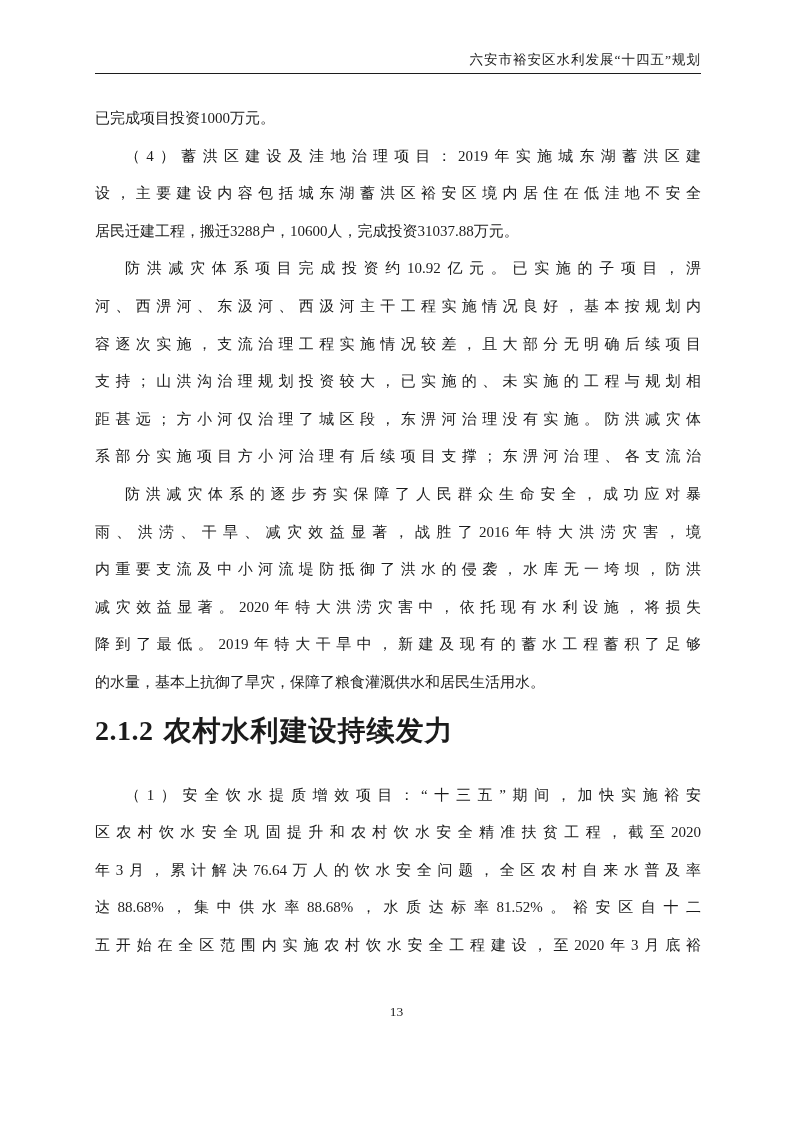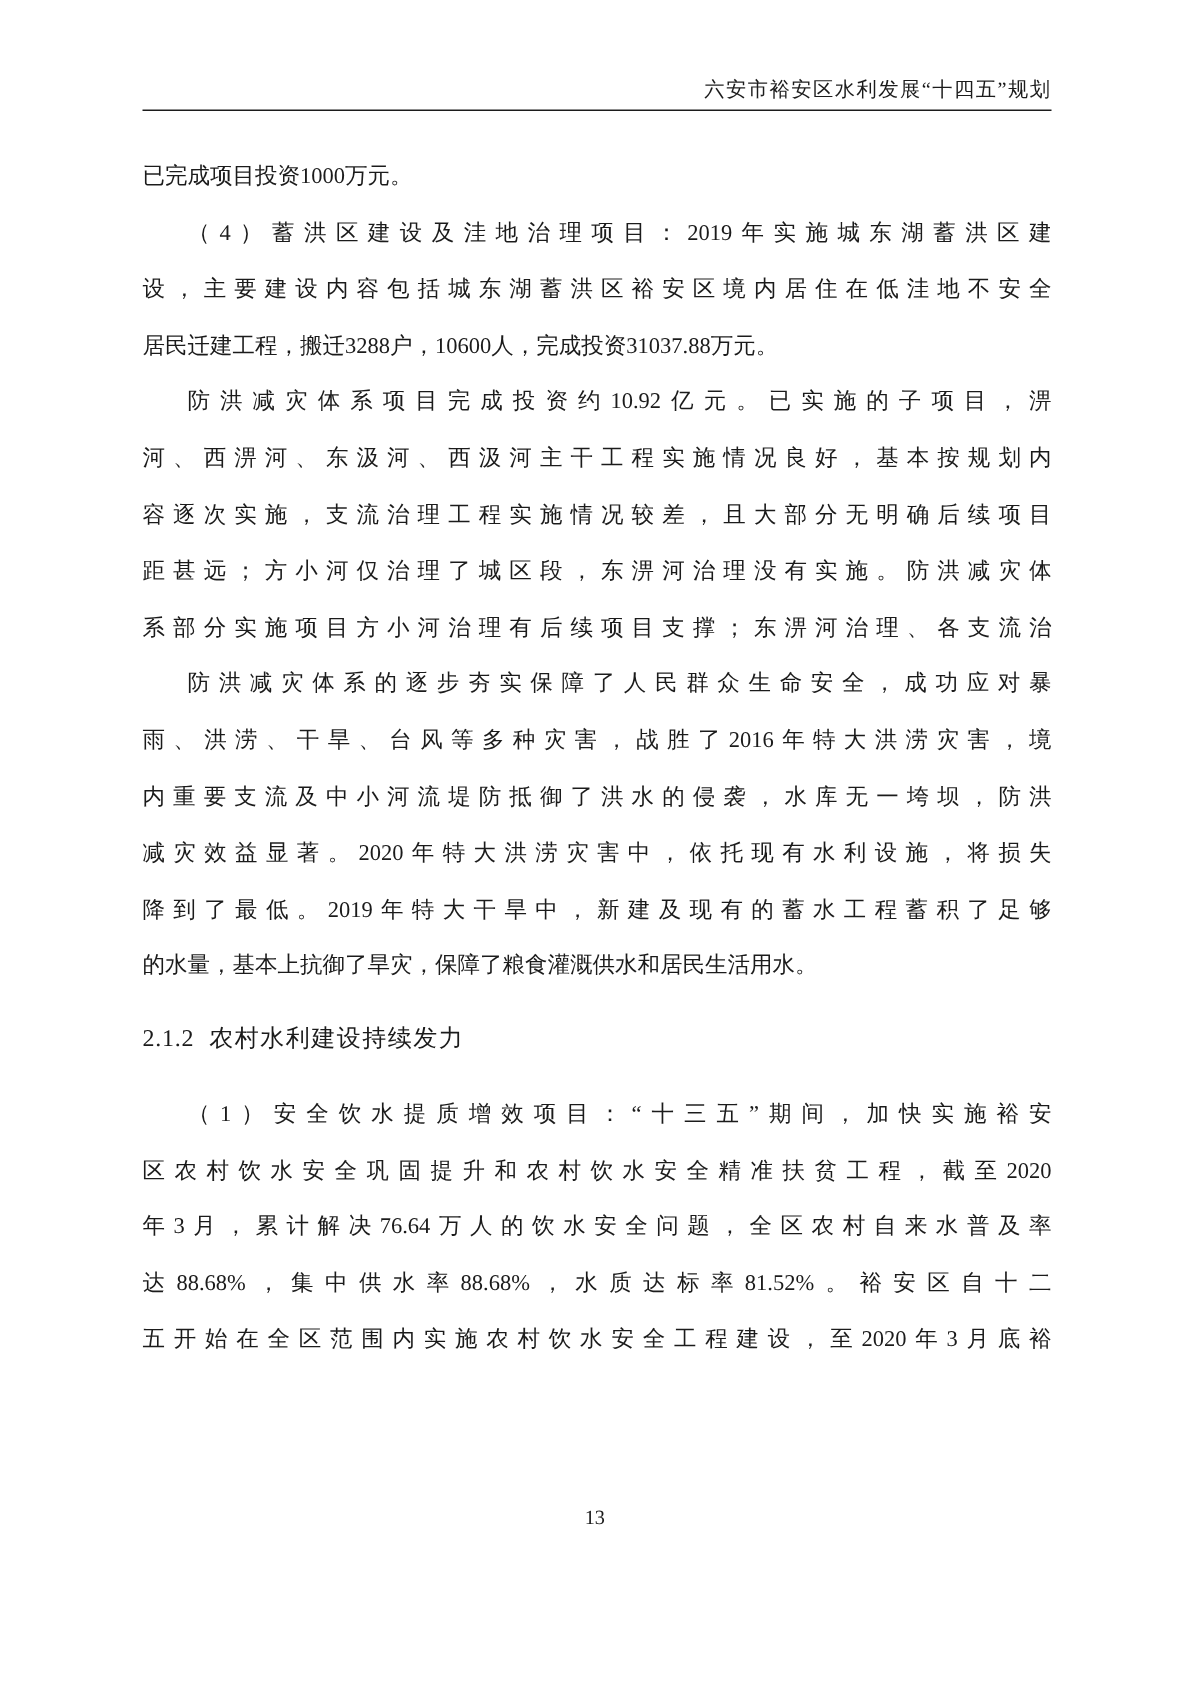--- a/index.html
+++ b/index.html
@@ -96,6 +96,7 @@
       <div class="line indent">防洪减灾体系项目完成投资约10.92亿元。已实施的子项目，淠</div>
       <div class="line">河、西淠河、东汲河、西汲河主干工程实施情况良好，基本按规划内</div>
       <div class="line">容逐次实施，支流治理工程实施情况较差，且大部分无明确后续项目</div>
+      <div class="line">支持；山洪沟治理规划投资较大，已实施的、未实施的工程与规划相</div>
       <div class="line">距甚远；方小河仅治理了城区段，东淠河治理没有实施。防洪减灾体</div>
       <div class="line">系部分实施项目方小河治理有后续项目支撑；东淠河治理、各支流治</div>
     </div>

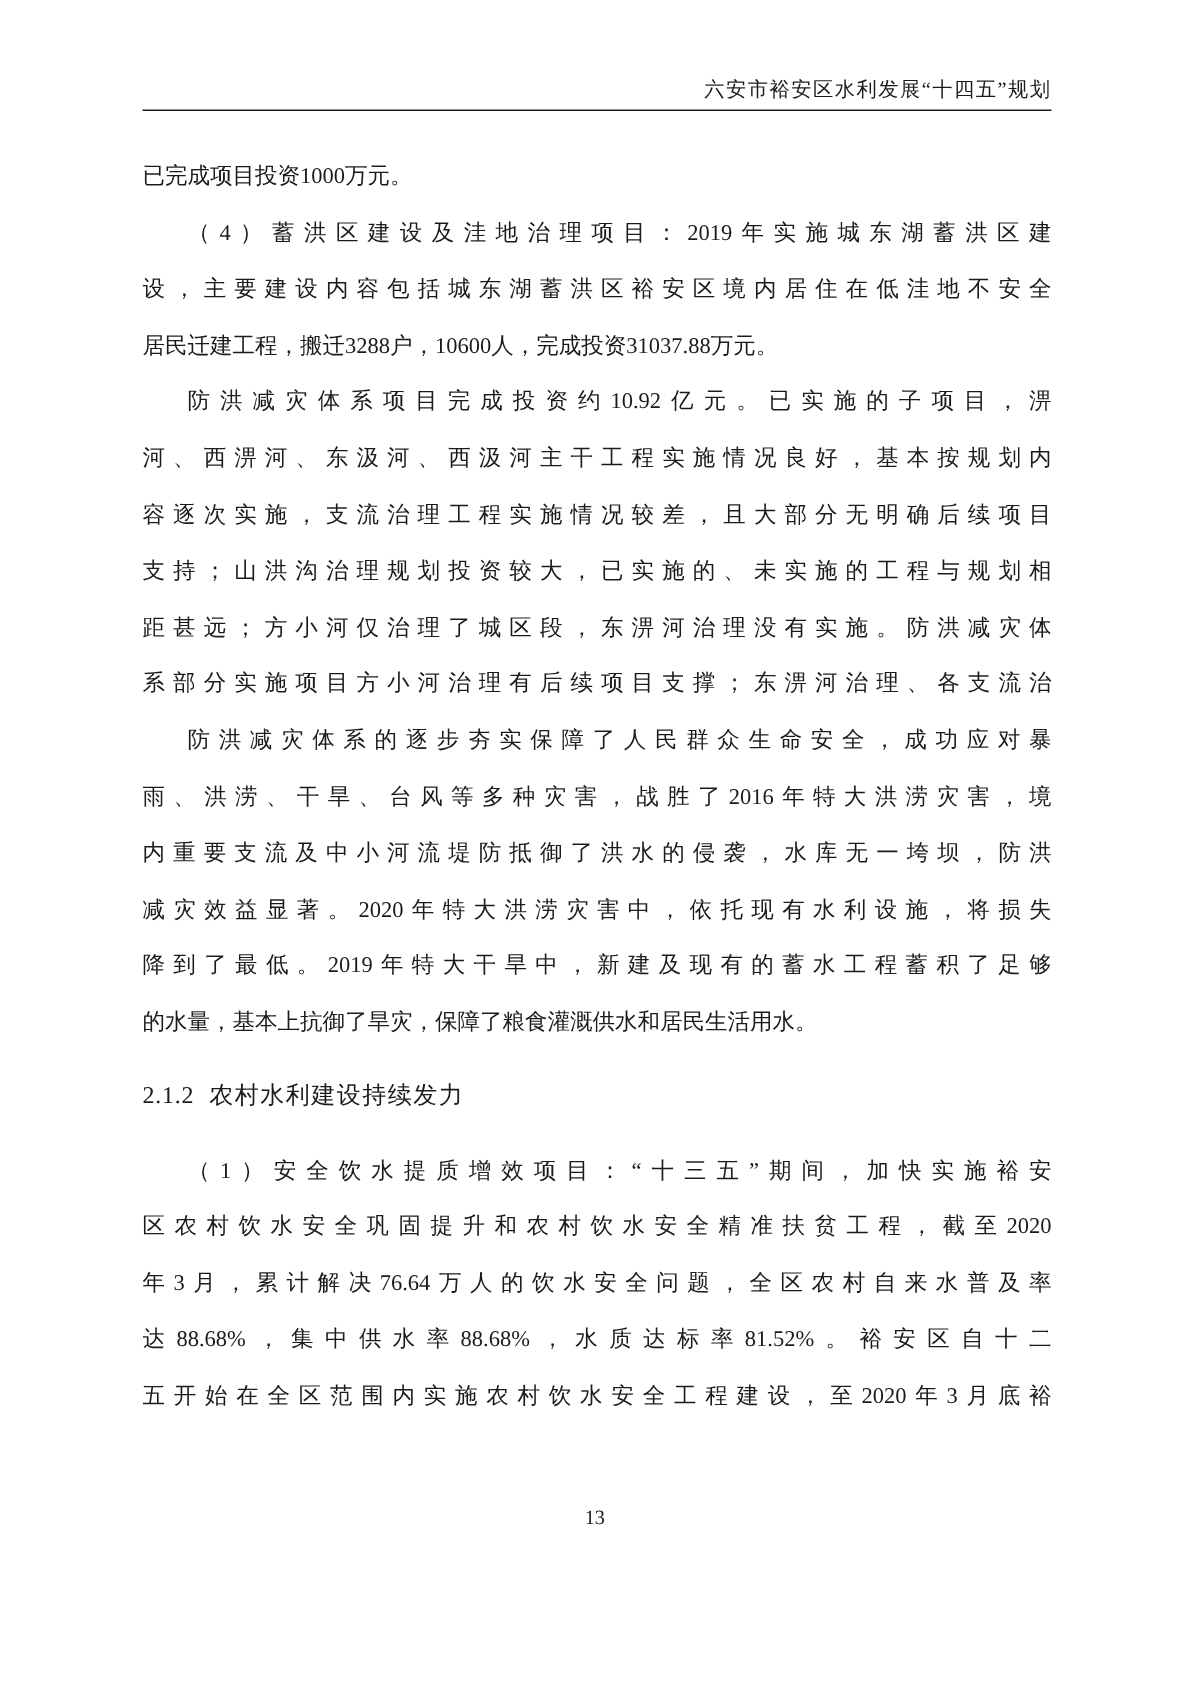--- a/index.html
+++ b/index.html
@@ -103,7 +103,7 @@
 
     <div class="para">
       <div class="line indent">防洪减灾体系的逐步夯实保障了人民群众生命安全，成功应对暴</div>
-      <div class="line">雨、洪涝、干旱、台风等多种灾害，战胜了2016年特大洪涝灾害，境</div>
+      <div class="line">雨、洪涝、干旱、减灾效益显著，战胜了2016年特大洪涝灾害，境</div>
       <div class="line">内重要支流及中小河流堤防抵御了洪水的侵袭，水库无一垮坝，防洪</div>
       <div class="line">减灾效益显著。2020年特大洪涝灾害中，依托现有水利设施，将损失</div>
       <div class="line">降到了最低。2019年特大干旱中，新建及现有的蓄水工程蓄积了足够</div>

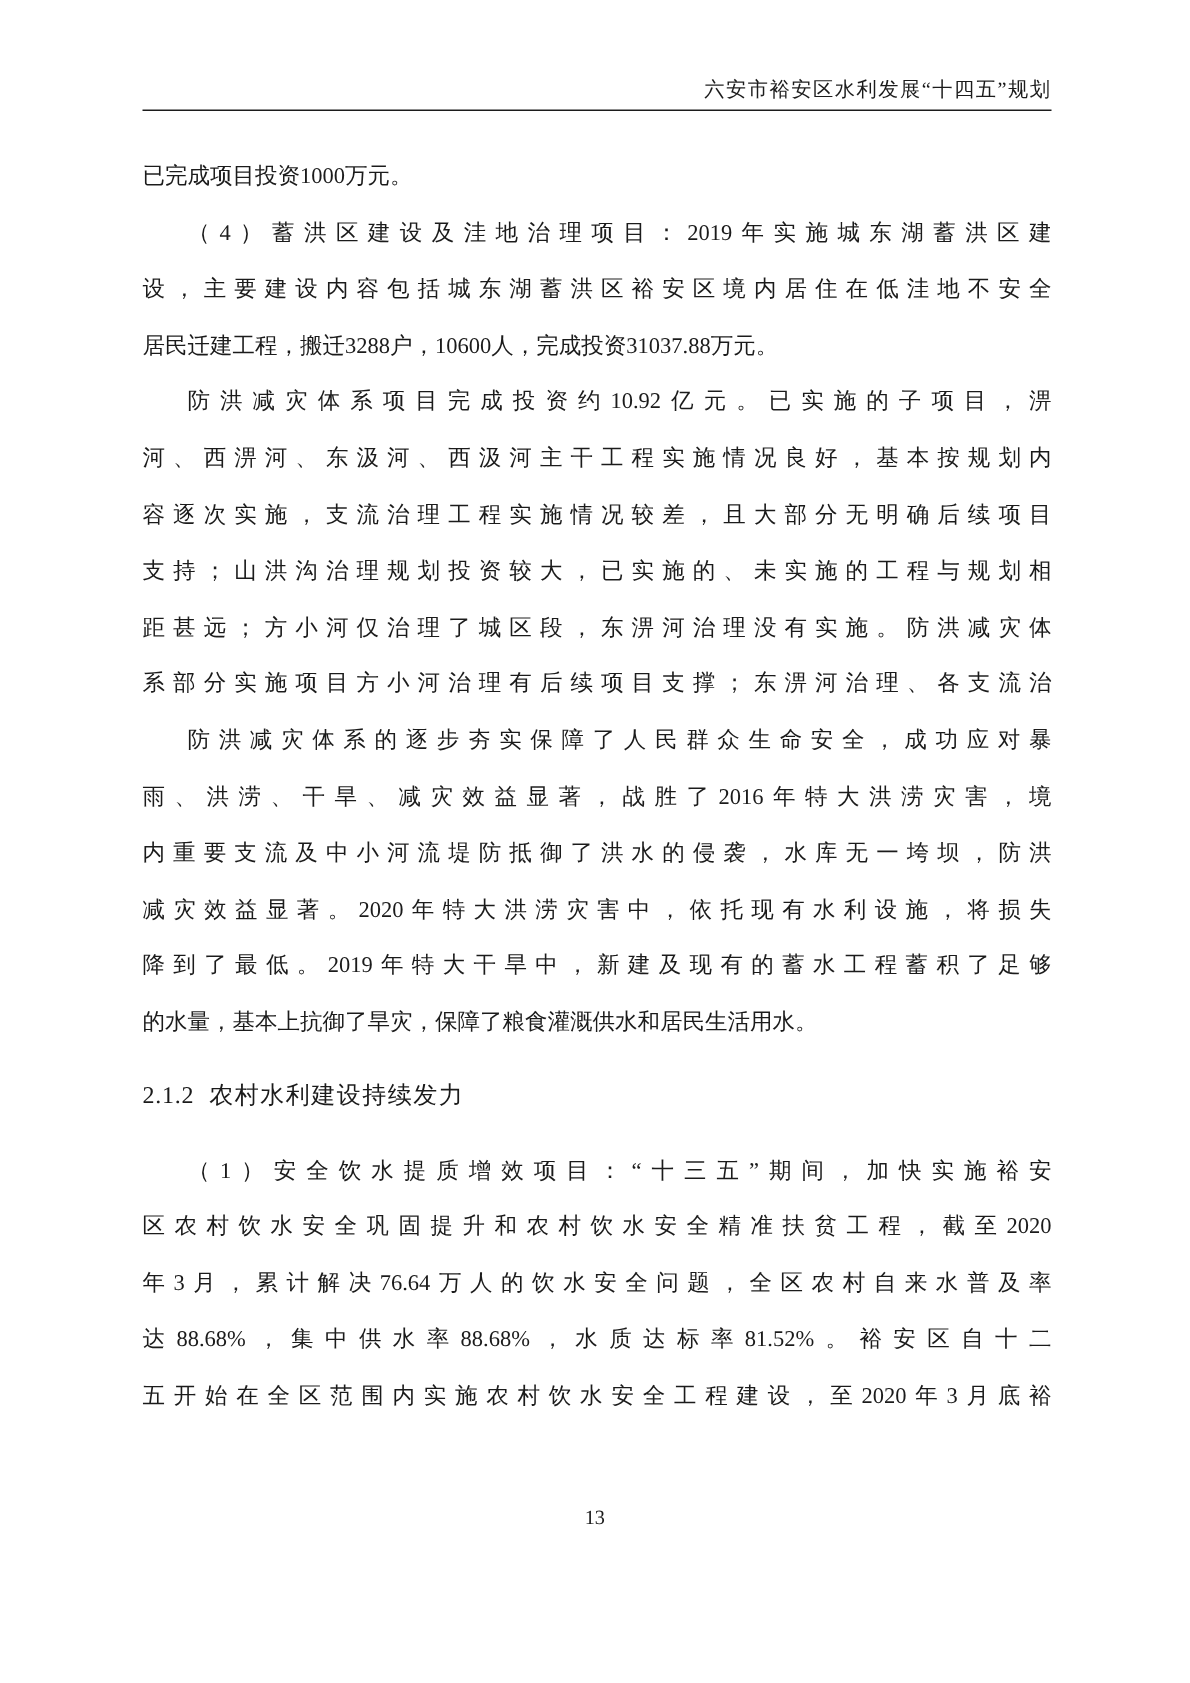--- a/index.html
+++ b/index.html
@@ -47,10 +47,10 @@
   }
   .line.indent { text-indent: 2em; }
   .heading {
-    margin: 14px 0 17px 0;
-    font-size: 16px;
+    margin: 14px 0 31px 0;
+    font-size: 28px;
     line-height: 30px;
-    font-weight: normal;
+    font-weight: bold;
   }
   .heading .num {
     font-family: "Liberation Serif", "DejaVu Serif", serif;

